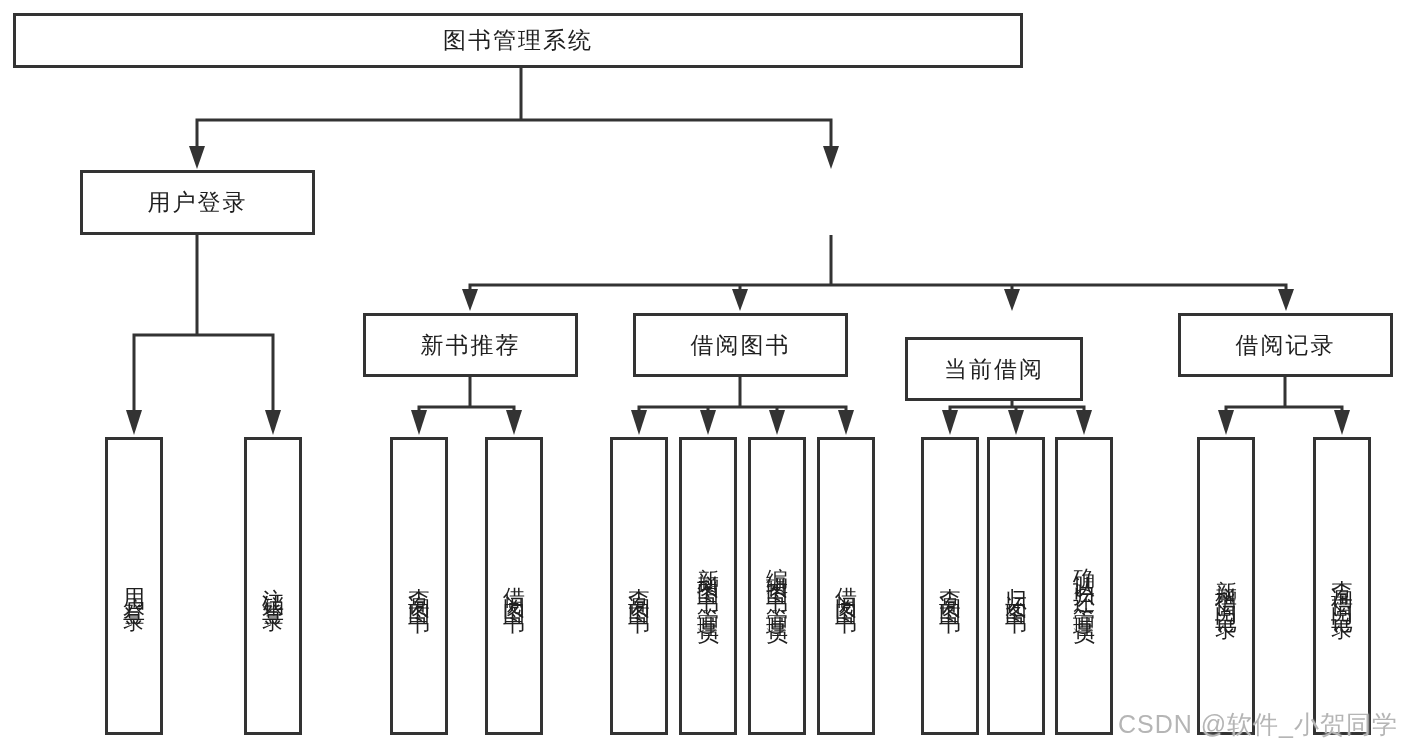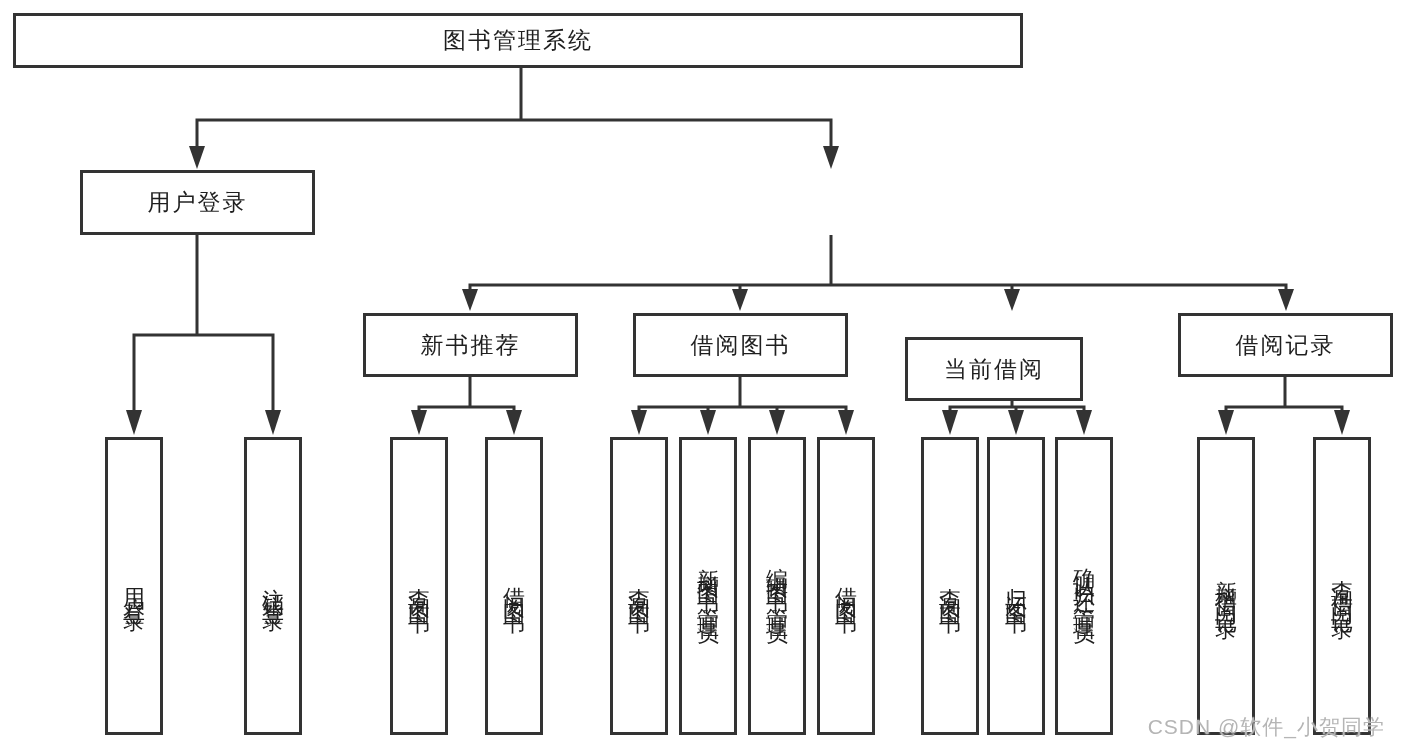--- a/index.html
+++ b/index.html
@@ -37,9 +37,9 @@
   }
   .watermark{
     position:absolute;
-    right:20px;
+    right:7px;
     bottom:6px;
-    font-size:21px;
+    font-size:25px;
     color:#b5b5b5;
     text-shadow:0 0 2px #ffffff;
     letter-spacing:1px;

